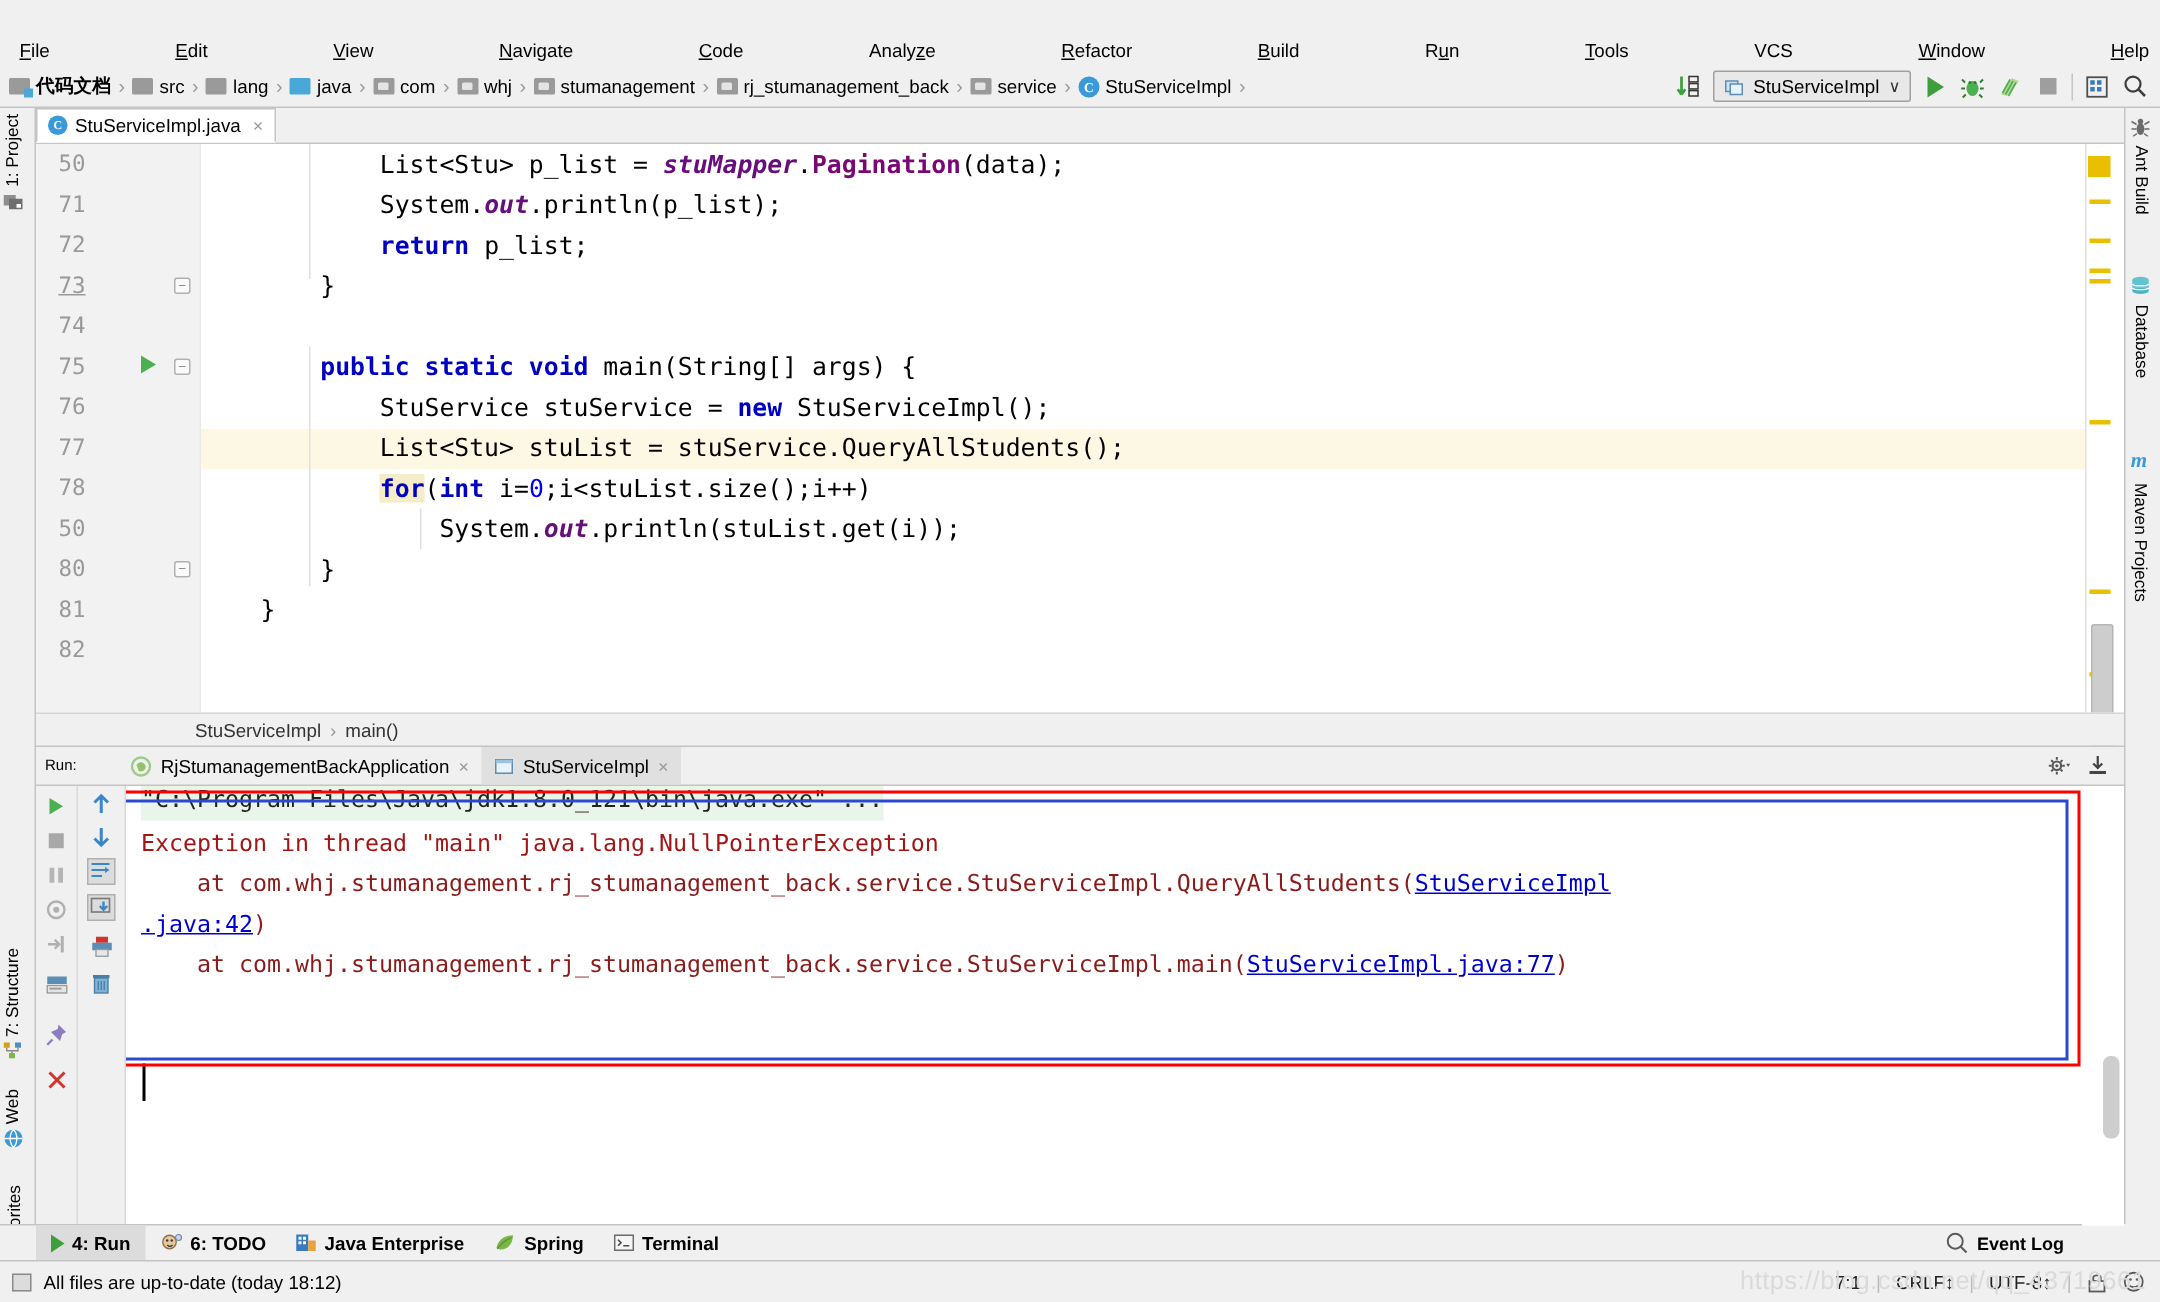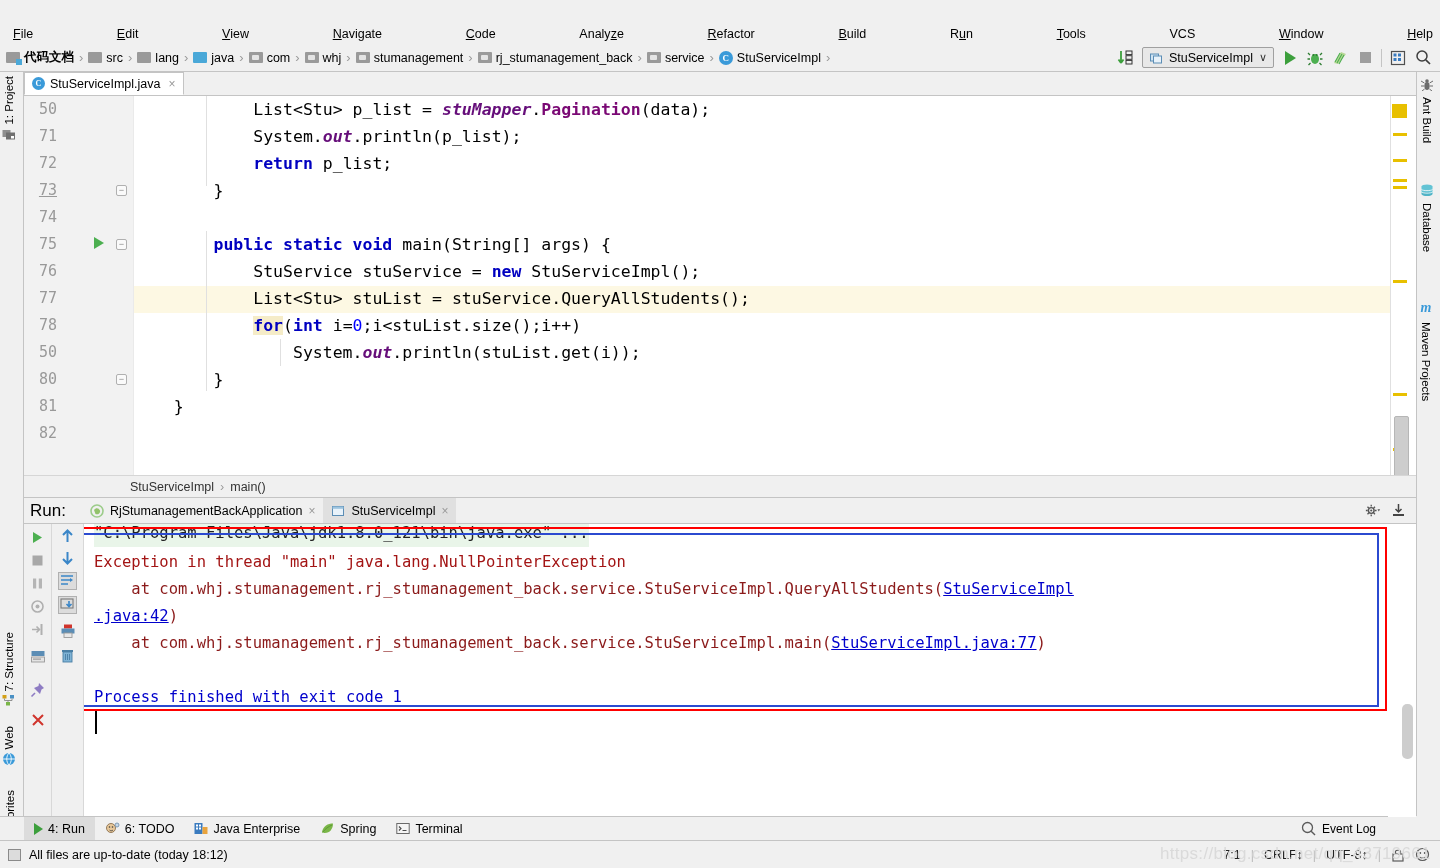--- a/index.html
+++ b/index.html
@@ -192,7 +192,7 @@
     height: 26px; display: flex; align-items: center; background: #f0f0f0;
     border-bottom: 1px solid #c4c4c4; padding-left: 6px;
   }
-  .run-label { font-size: 17px; margin-right: 16px; }
+  .run-label { font-size: 10px; margin-right: 28px; }
   .rtab {
     display: flex; align-items: center; gap: 6px; height: 25px;
     padding: 0 8px; font-size: 12.5px;

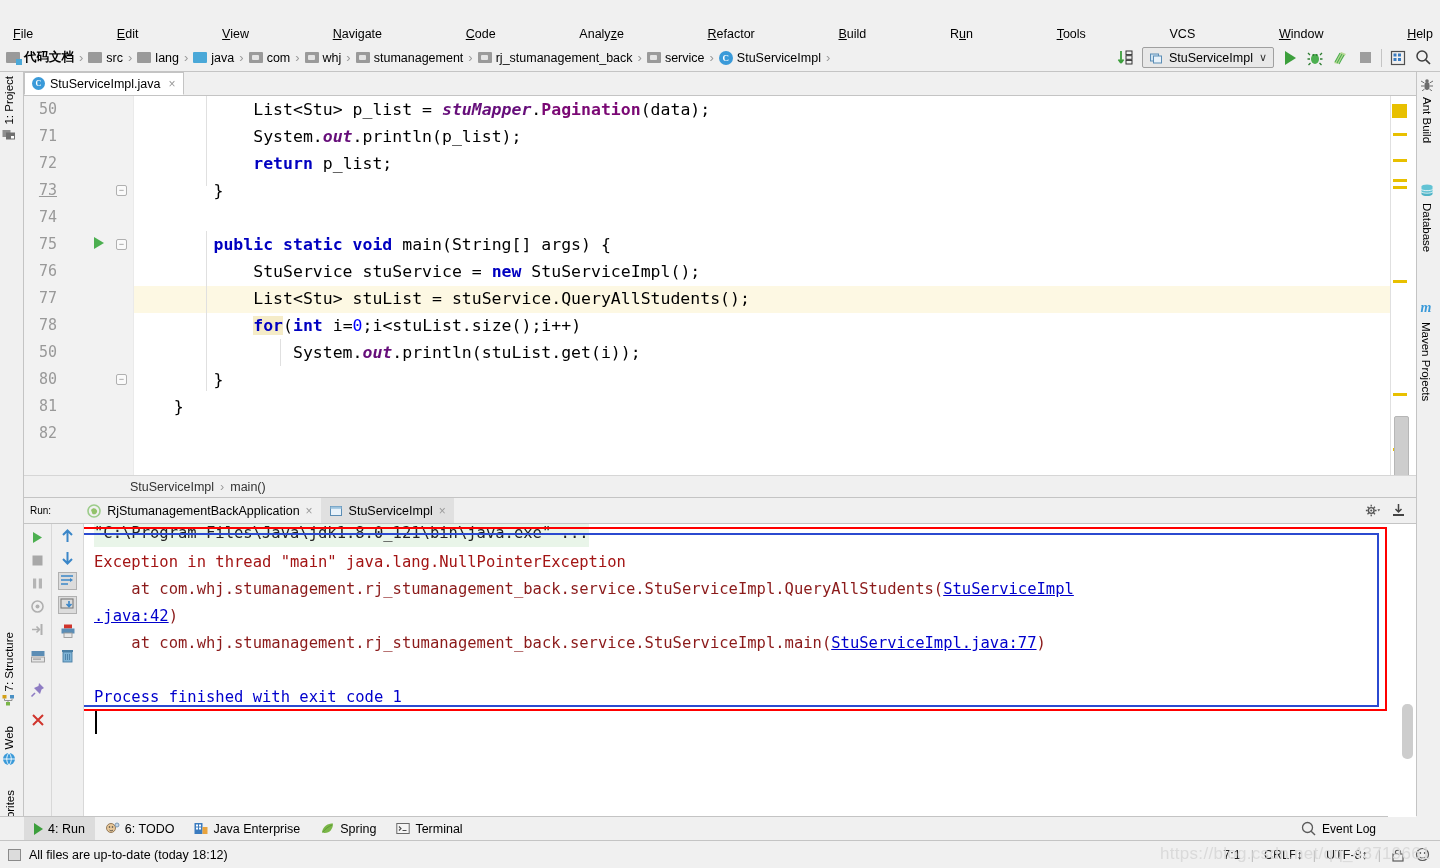--- a/index.html
+++ b/index.html
@@ -669,7 +669,6 @@
         <div class="conline c-err2" style="top:52px;"><span>    at com.whj.stumanagement.rj_stumanagement_back.service.StuServiceImpl.QueryAllStudents(</span><span class="c-link">StuServiceImpl</span></div>
         <div class="conline" style="top:79px;left:10px;"><span class="c-link">.java:42</span><span class="c-err2">)</span></div>
         <div class="conline c-err2" style="top:106px;"><span>    at com.whj.stumanagement.rj_stumanagement_back.service.StuServiceImpl.main(</span><span class="c-link">StuServiceImpl.java:77</span><span>)</span></div>
-        <div class="conline c-exit" style="top:160px;">Process finished with exit code 1</div>
         <div class="caret" style="left:11px;top:185px;height:25px;"></div>
 
         <div class="bluebox" style="left:-10px;top:9px;width:1305px;height:174px;"></div>

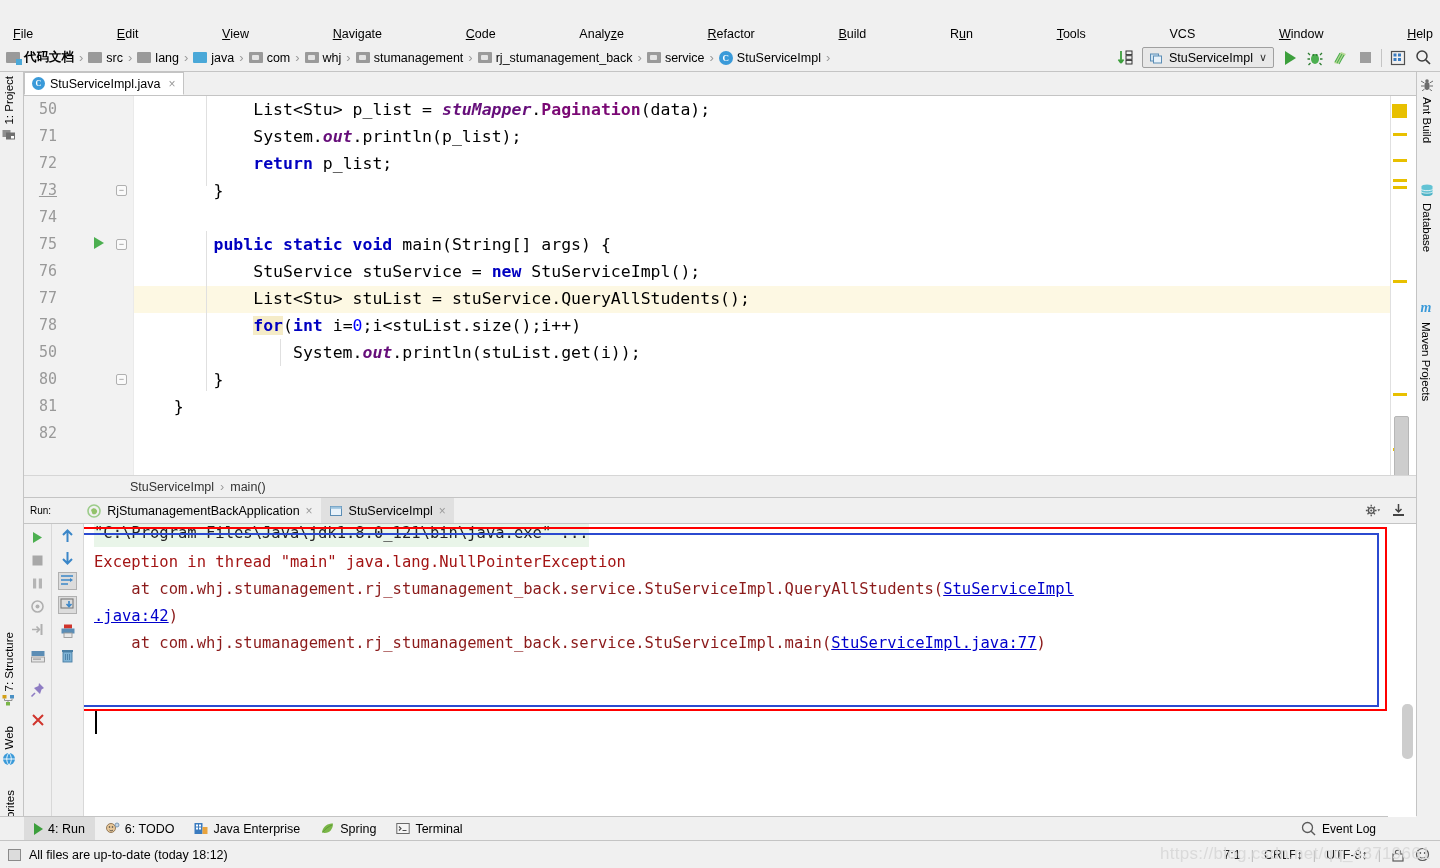--- a/index.html
+++ b/index.html
@@ -238,7 +238,7 @@
   .bottombar {
     position: absolute; bottom: 28px; left: 0; width: 1388px; height: 24px;
     background: #f0f0f0; border-top: 1px solid #c4c4c4;
-    display: flex; align-items: center; padding-left: 24px;
+    display: flex; align-items: center; padding-left: 24px; font-weight: bold;
   }
   .bb-item {
     display: flex; align-items: center; gap: 5px; height: 24px;

